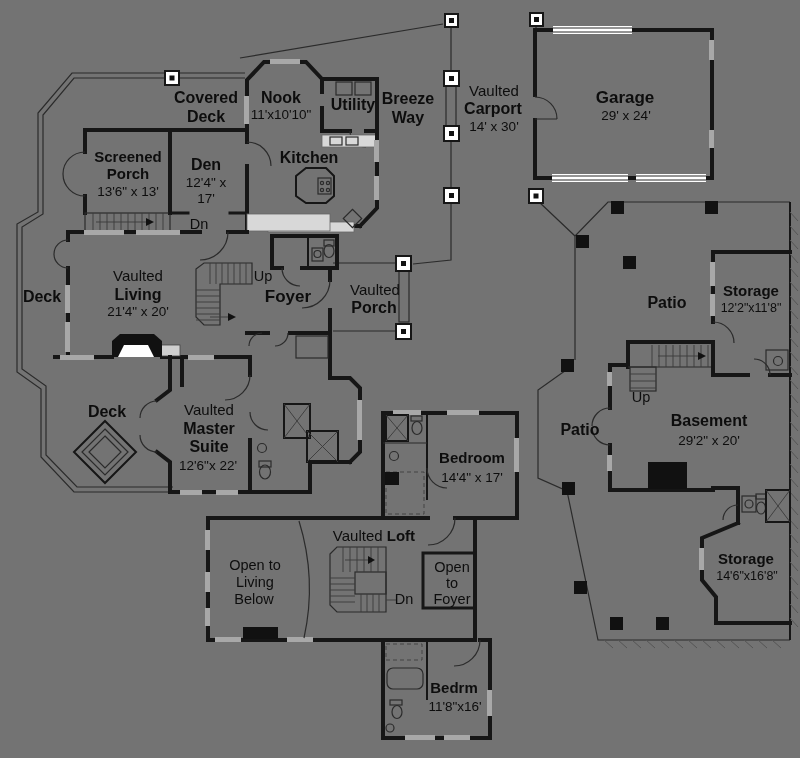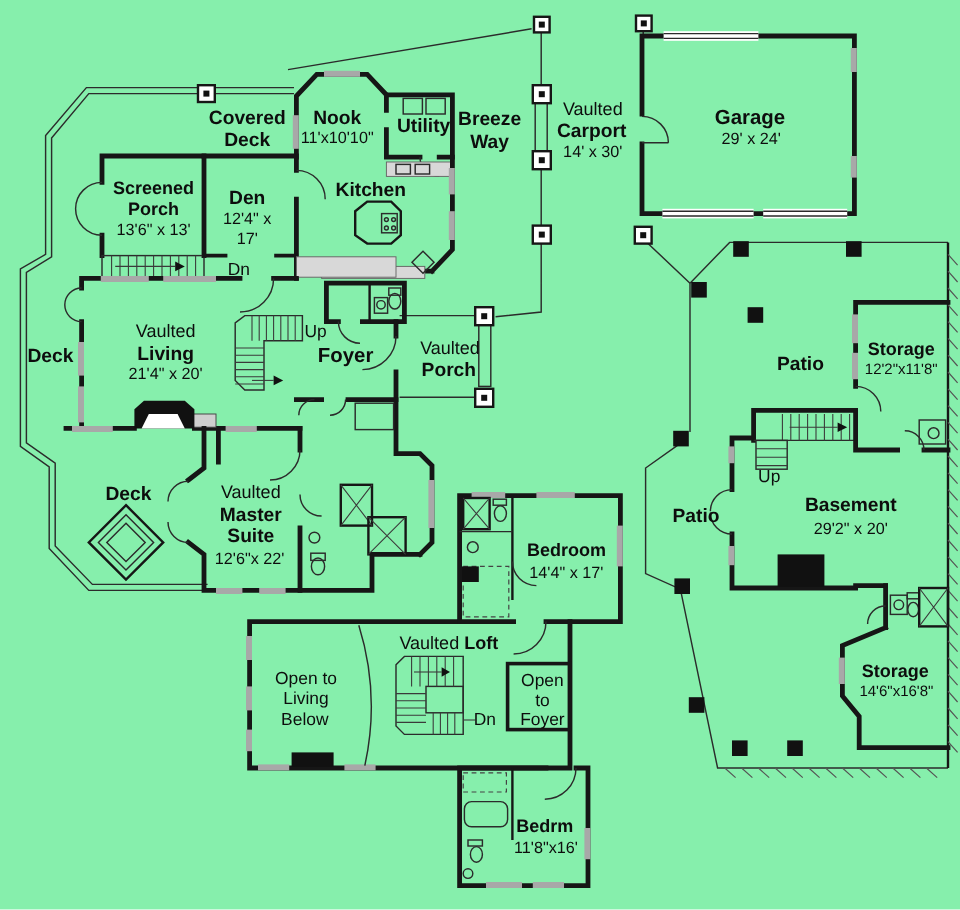--- a/index.html
+++ b/index.html
@@ -3,7 +3,7 @@
 <meta charset="utf-8">
 <style>
   html,body{margin:0;padding:0;background:#ffffff;}
-  #stage{position:relative;width:800px;height:758px;background:#86efac;overflow:hidden;}
+  #stage{position:relative;width:800px;height:758px;background:#737373;overflow:hidden;}
   svg text{fill:#0d0d0d;font-family:"Liberation Sans",sans-serif;}
   .w{stroke:#161616;stroke-width:4;fill:none;stroke-linecap:square;}
   .w3{stroke:#161616;stroke-width:3;fill:none;stroke-linecap:square;}

